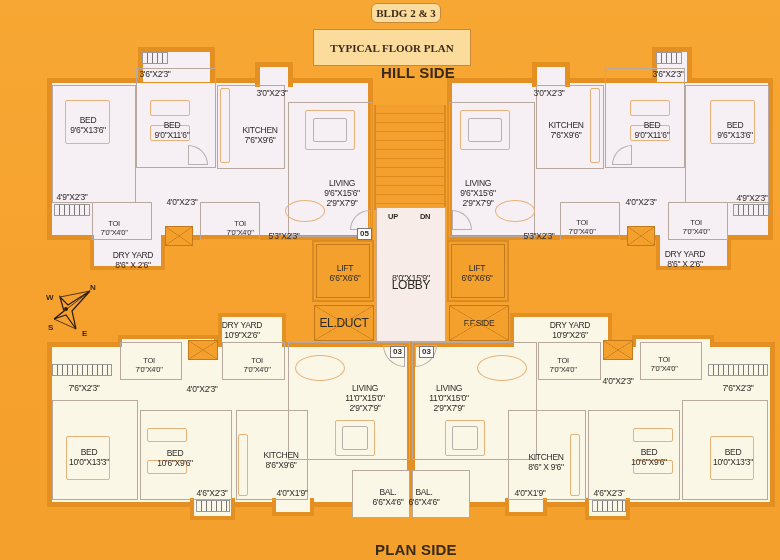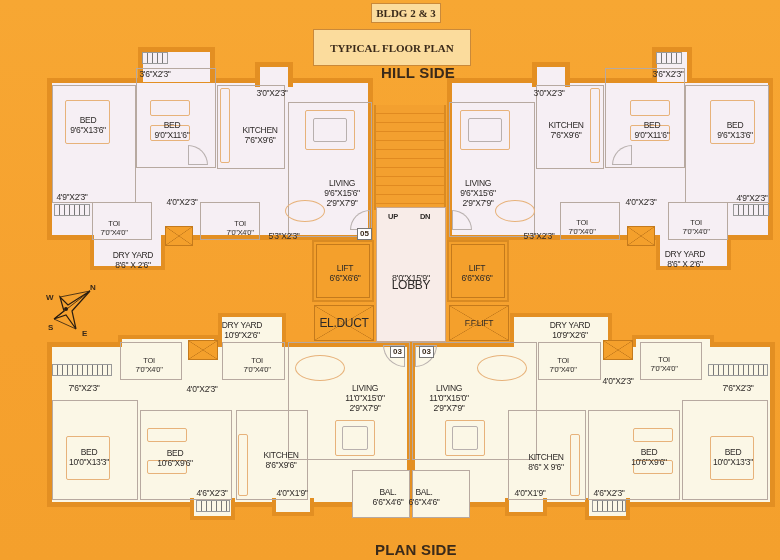--- a/index.html
+++ b/index.html
@@ -53,7 +53,7 @@
 </head>
 <body>
 
-<div class="hdr-box" style="left:371px;top:3px;width:70px;height:20px;">
+<div class="hdr-box" style="left:371px;top:3px;width:70px;height:20px;border-radius:6px;">
   <span>BLDG  2 &amp; 3</span>
 </div>
 <div class="hdr-box" style="left:313px;top:29px;width:158px;height:37px;">

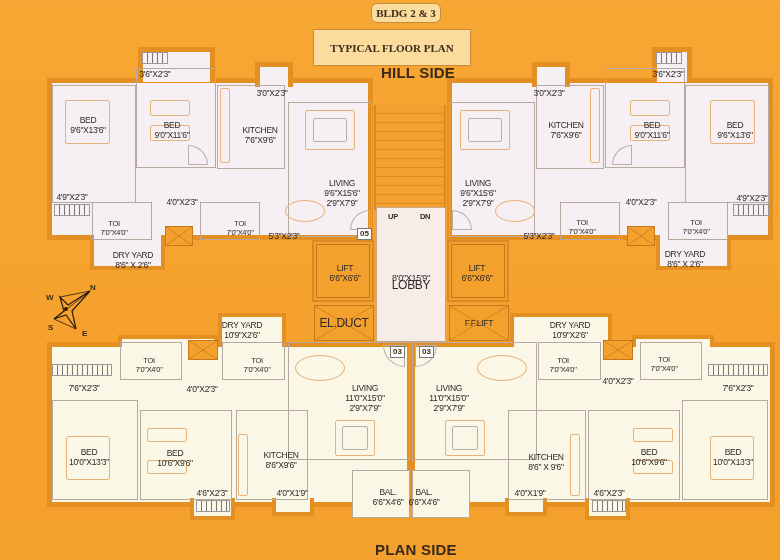--- a/index.html
+++ b/index.html
@@ -196,7 +196,7 @@
   <div class="duct" style="left:314px;top:305px;width:60px;height:36px;"></div>
   <div class="lbl" style="left:344px;top:318px;font-size:12px;">EL.DUCT</div>
   <div class="duct" style="left:449px;top:305px;width:60px;height:36px;"></div>
-  <div class="lbl" style="left:479px;top:318px;font-size:8.5px;">F.F.LIFT</div>
+  <div class="lbl" style="left:479px;top:318px;font-size:8.5px;">F.F.SIDE</div>
 </div>
 
 <div>

